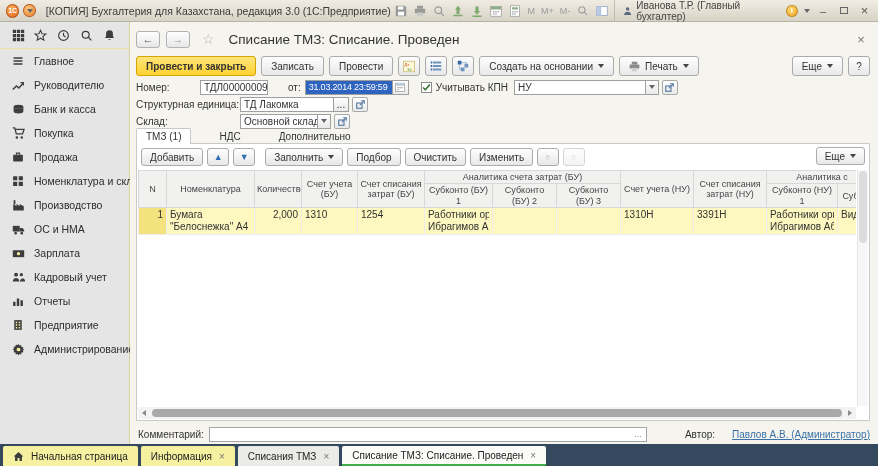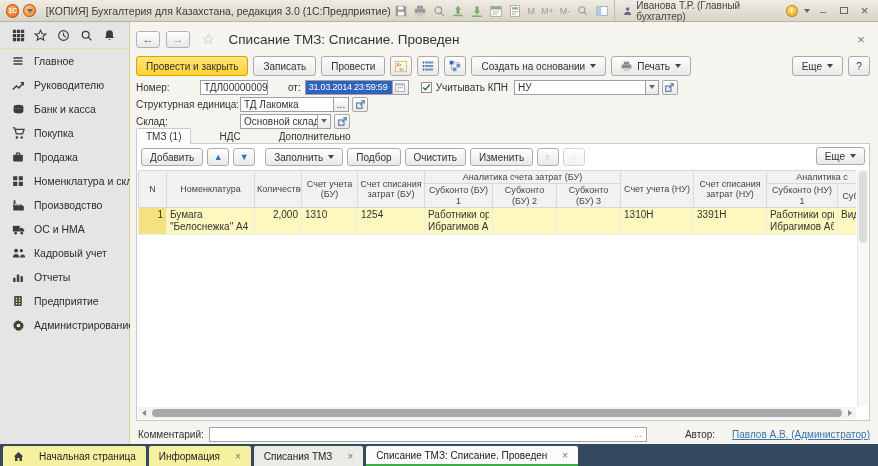--- a/index.html
+++ b/index.html
@@ -42,7 +42,7 @@
 
   .cmdbar{position:absolute;left:6px;top:33px;right:8px;height:22px;display:flex;align-items:center;gap:5px}
   .btn{height:20px;border:1px solid #ababab;border-radius:3px;background:linear-gradient(#fefefe,#e8e8e8);font-size:10px;color:#333;padding:0 9px;display:inline-flex;align-items:center;gap:5px;white-space:nowrap}
-  .btn.primary{background:linear-gradient(#ffe57a,#ffd232);border-color:#d8a500;font-weight:normal}
+  .btn.primary{background:linear-gradient(#ffe57a,#ffd232);border-color:#d8a500;font-weight:bold}
   .btn.iconbtn{padding:0 4px;width:22px;justify-content:center}
   .btn .caret{border-top-color:#444}
   .cmd-right{margin-left:auto;display:flex;gap:5px}

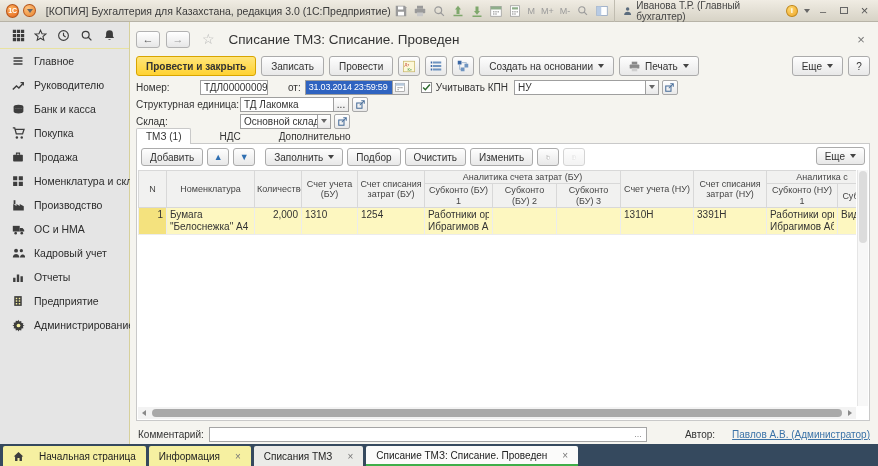--- a/index.html
+++ b/index.html
@@ -293,6 +293,15 @@
         </svg>
       </span>
     <span>ОС и НМА</span>
+  </div>
+  <div class="snav">
+    <span class="micon">
+        <svg width="13" height="13" viewBox="0 0 16 16">
+          <rect x="1" y="4" width="14" height="8.5" fill="#3d3d3d"></rect>
+          <circle cx="8" cy="8.2" r="2" fill="#f6f0a1"></circle>
+        </svg>
+      </span>
+    <span>Зарплата</span>
   </div>
   <div class="snav">
     <span class="micon">

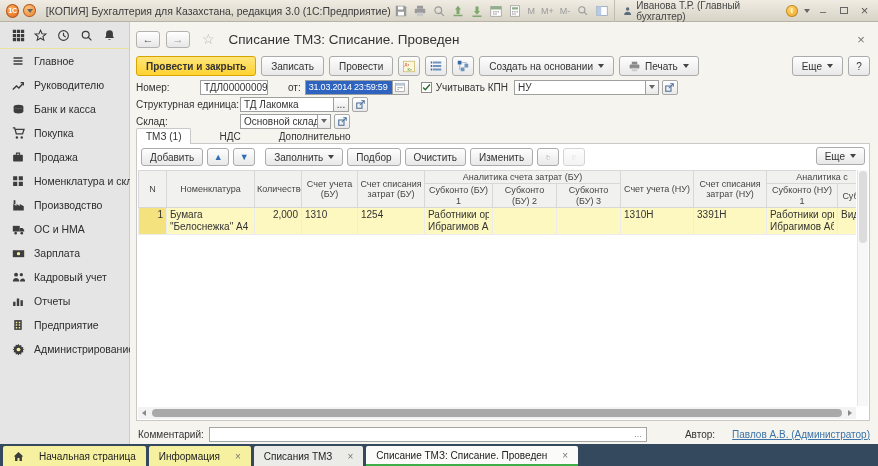--- a/index.html
+++ b/index.html
@@ -95,7 +95,7 @@
   
   .taskbar{position:absolute;left:0;right:0;bottom:0;height:22px;background:#344burn}
   .taskbar{background:#35495e;display:flex;align-items:stretch;gap:3px;padding:2px 3px 0}
-  .ttab{display:flex;align-items:center;gap:15px;padding:0 10px;font-size:10px;color:#222;background:#f6f0a1;border-radius:2px 2px 0 0;white-space:nowrap}
+  .ttab{display:flex;align-items:center;gap:7px;padding:0 10px;font-size:10px;color:#222;background:#f6f0a1;border-radius:2px 2px 0 0;white-space:nowrap}
   .ttab.light{background:#ebebe8}
   .ttab.active{background:#fbfbfa;border-bottom:2px solid #3fae49}
   .ttab .x{color:#777;font-size:10px}

